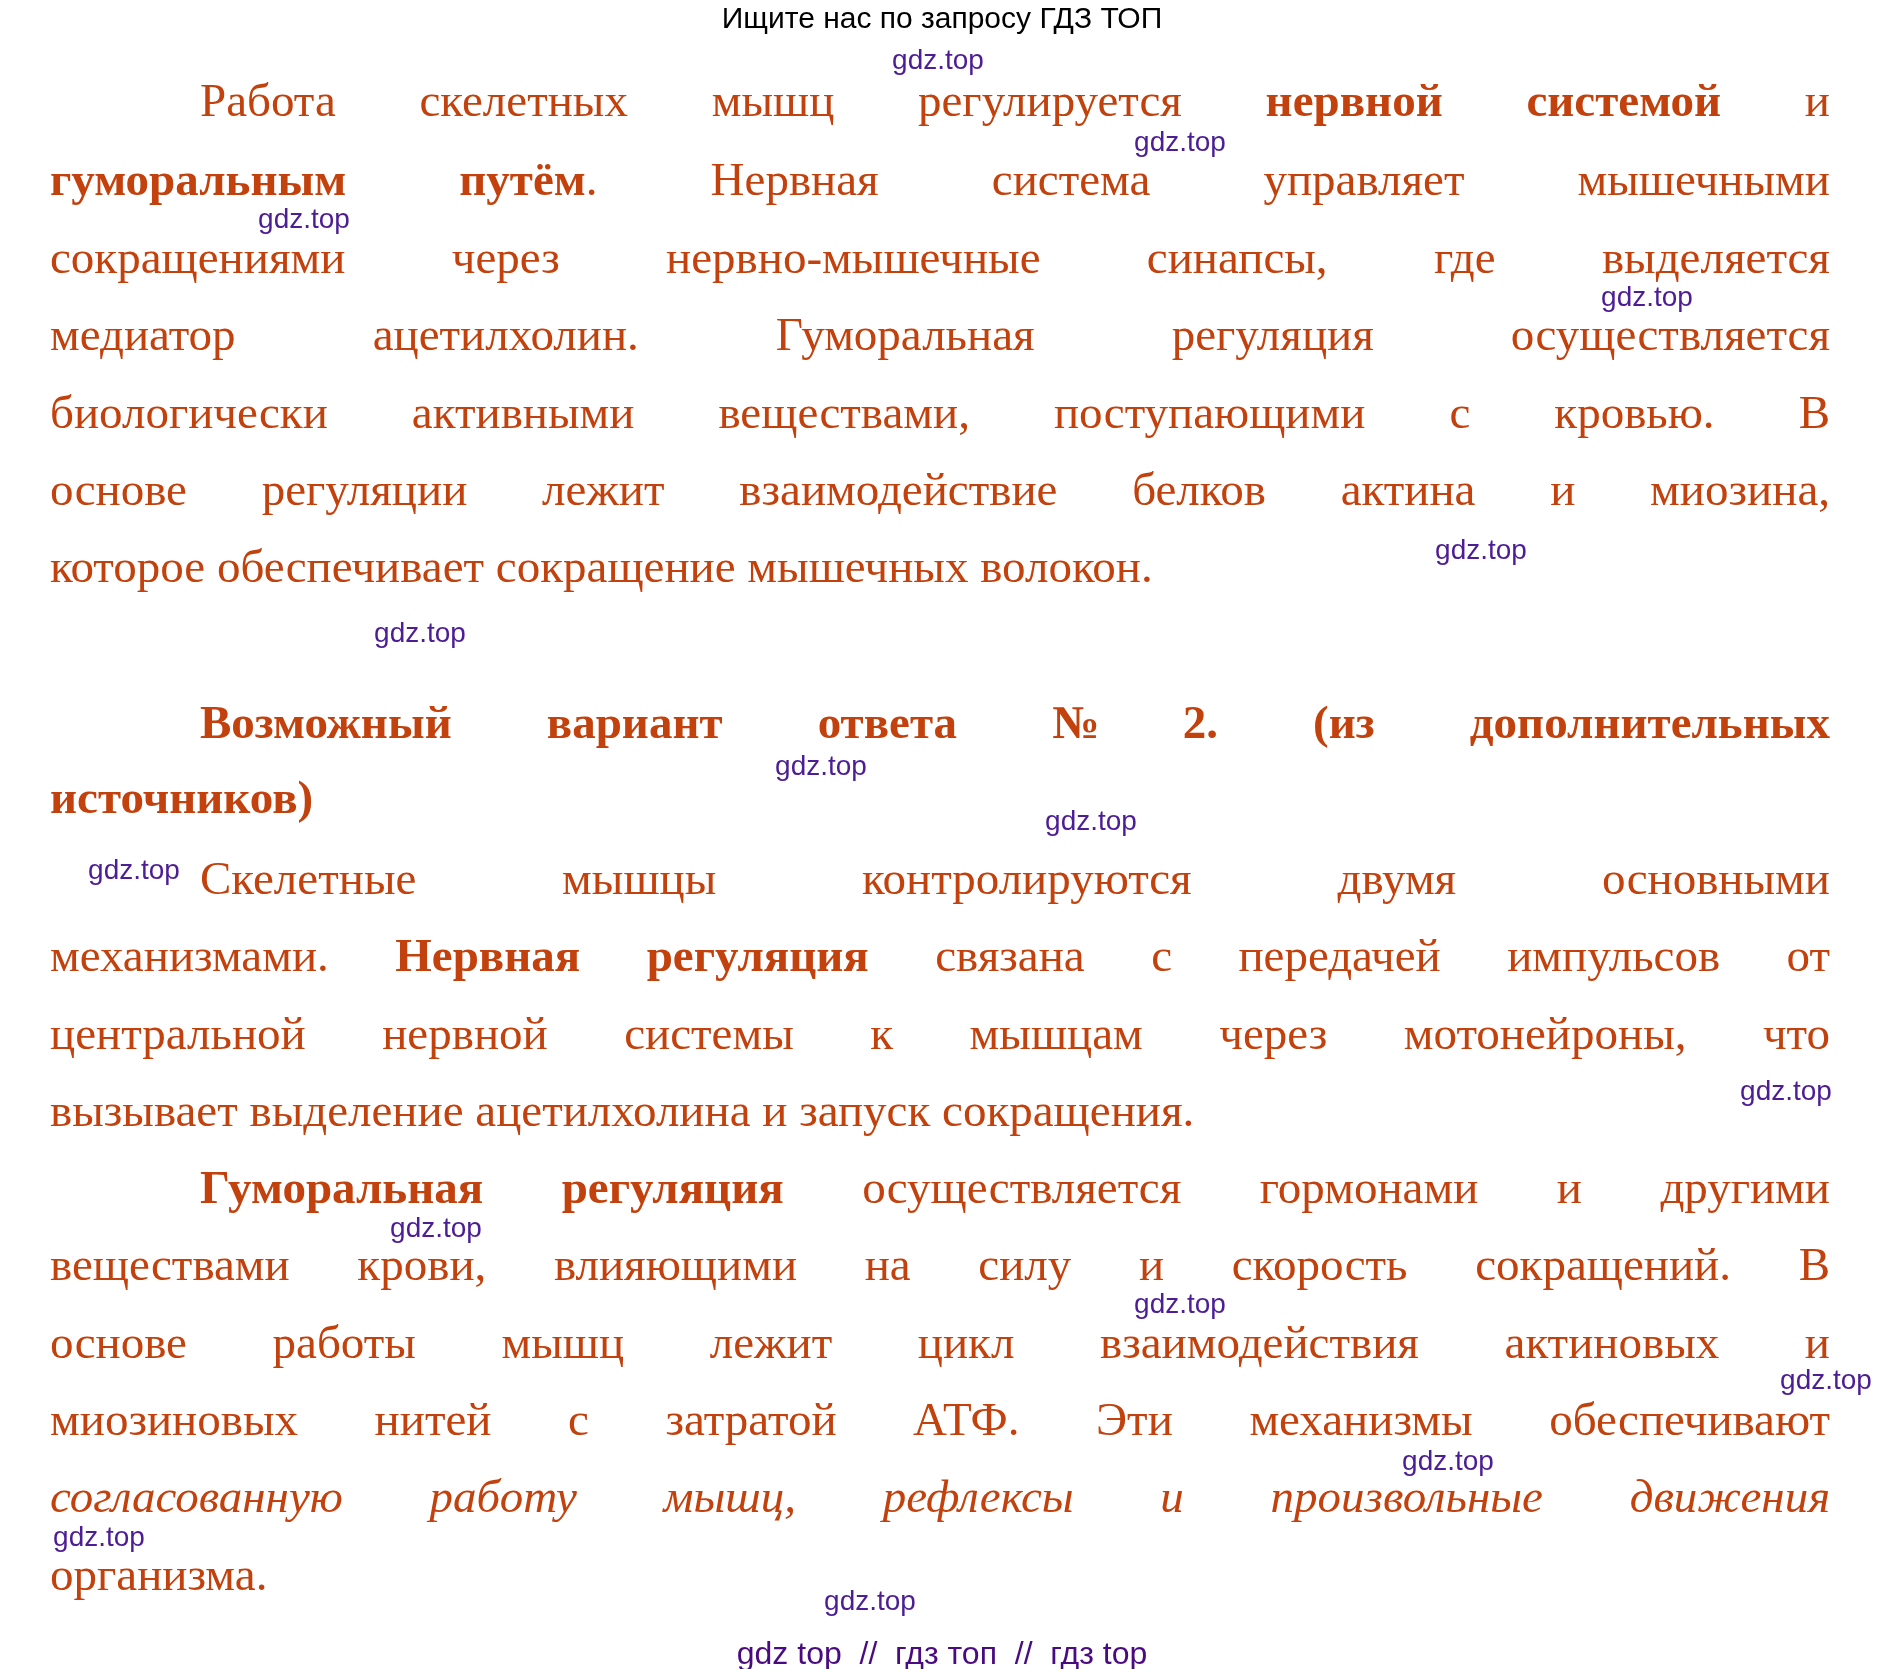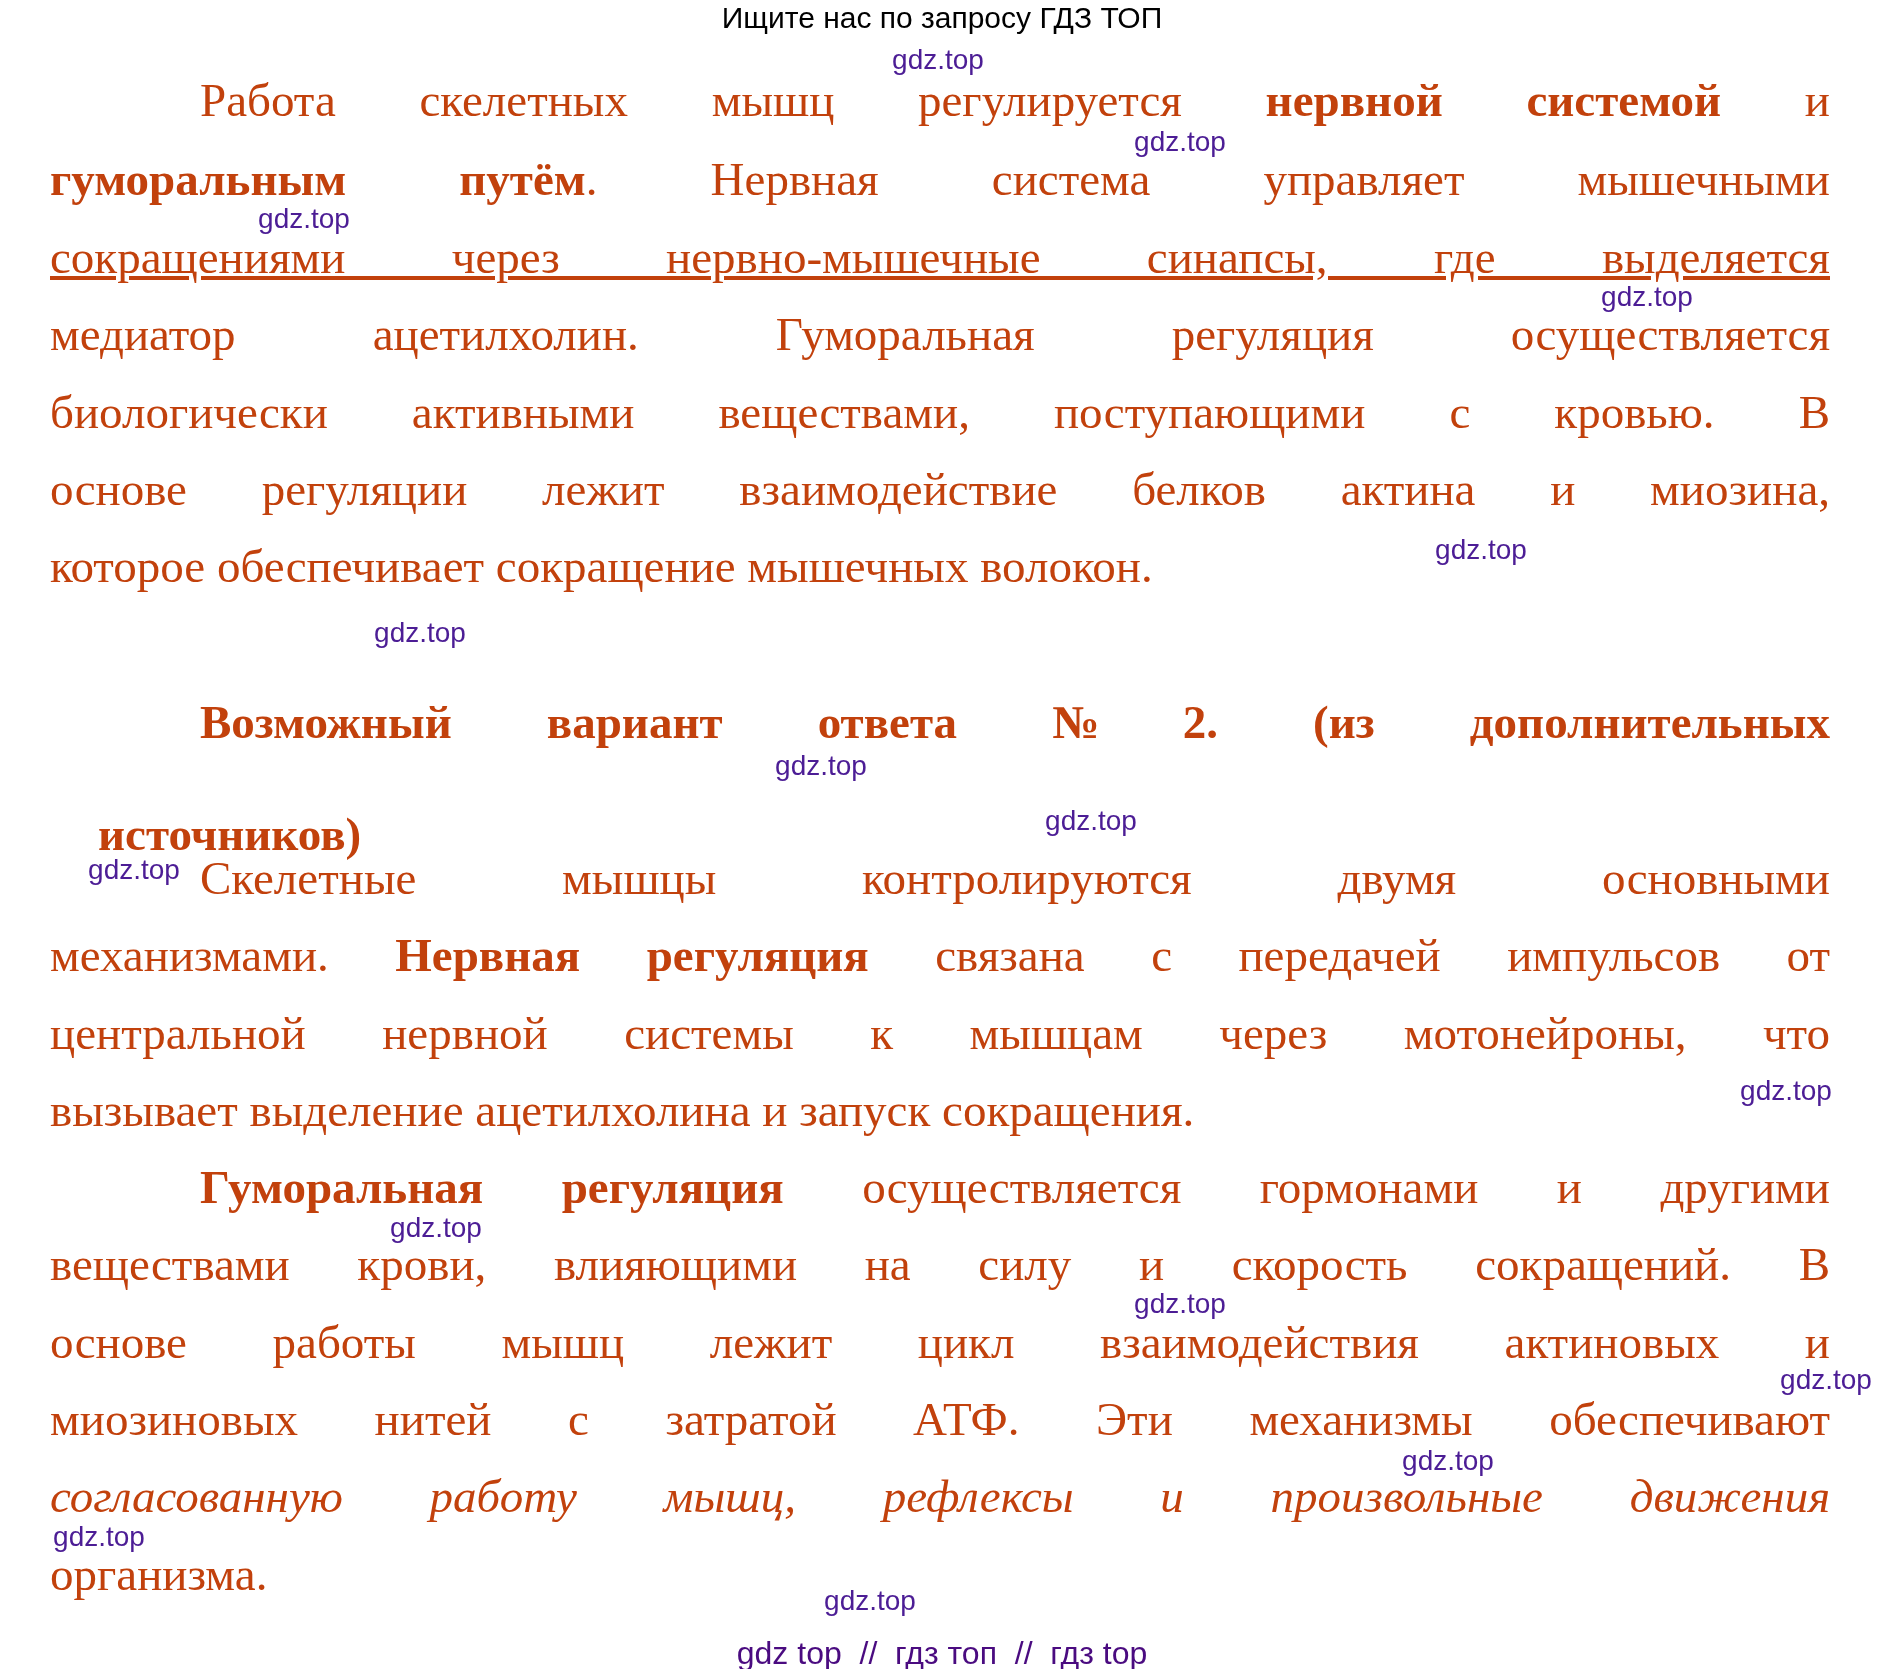--- a/index.html
+++ b/index.html
@@ -29,7 +29,7 @@
 <div class="line" style="top:149px;">
   <span class="inner"><span class="b">гуморальным путём</span><span>. Нервная система управляет мышечными</span></span>
 </div>
-<div class="line" style="top:227px;text-decoration:underline;">
+<div class="line" style="top:227px;">
   <span class="inner">сокращениями через нервно-мышечные синапсы, где выделяется</span>
 </div>
 <div class="line" style="top:304px;">

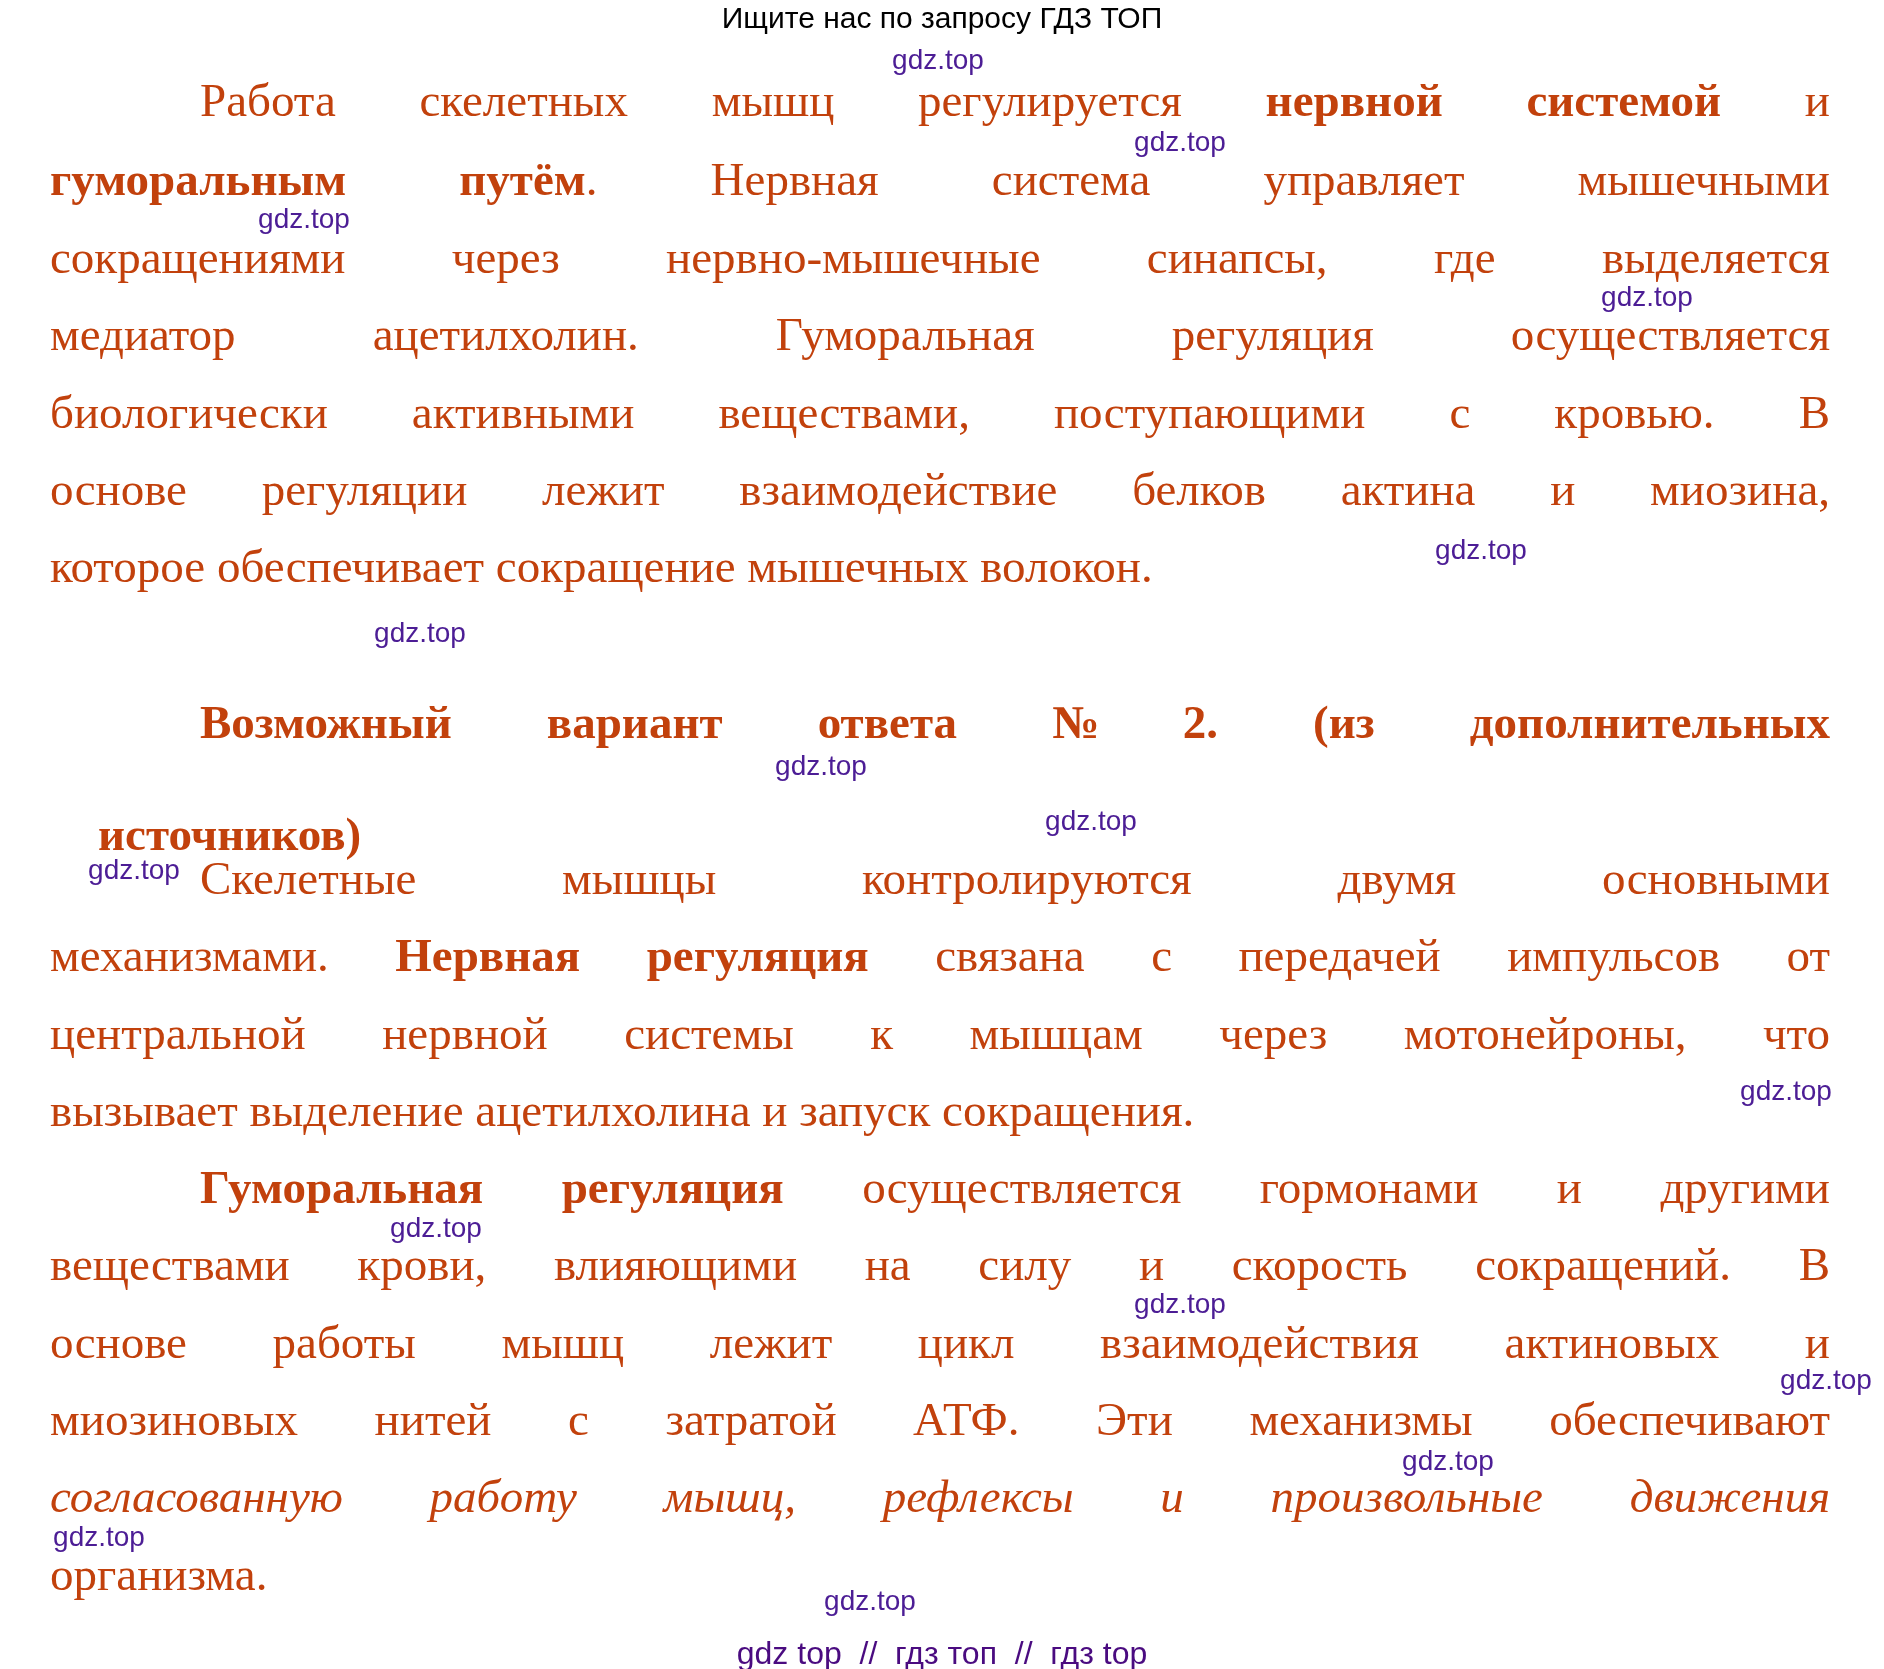--- a/index.html
+++ b/index.html
@@ -48,7 +48,7 @@
 <div class="line indent b" style="top:692px;">
   <span class="inner">Возможный вариант ответа №2. (из дополнительных</span>
 </div>
-<div class="line last b" style="top:804px;margin-left:48px;">
+<div class="line last b" style="top:767px;">
   <span class="inner">источников)</span>
 </div>
 

